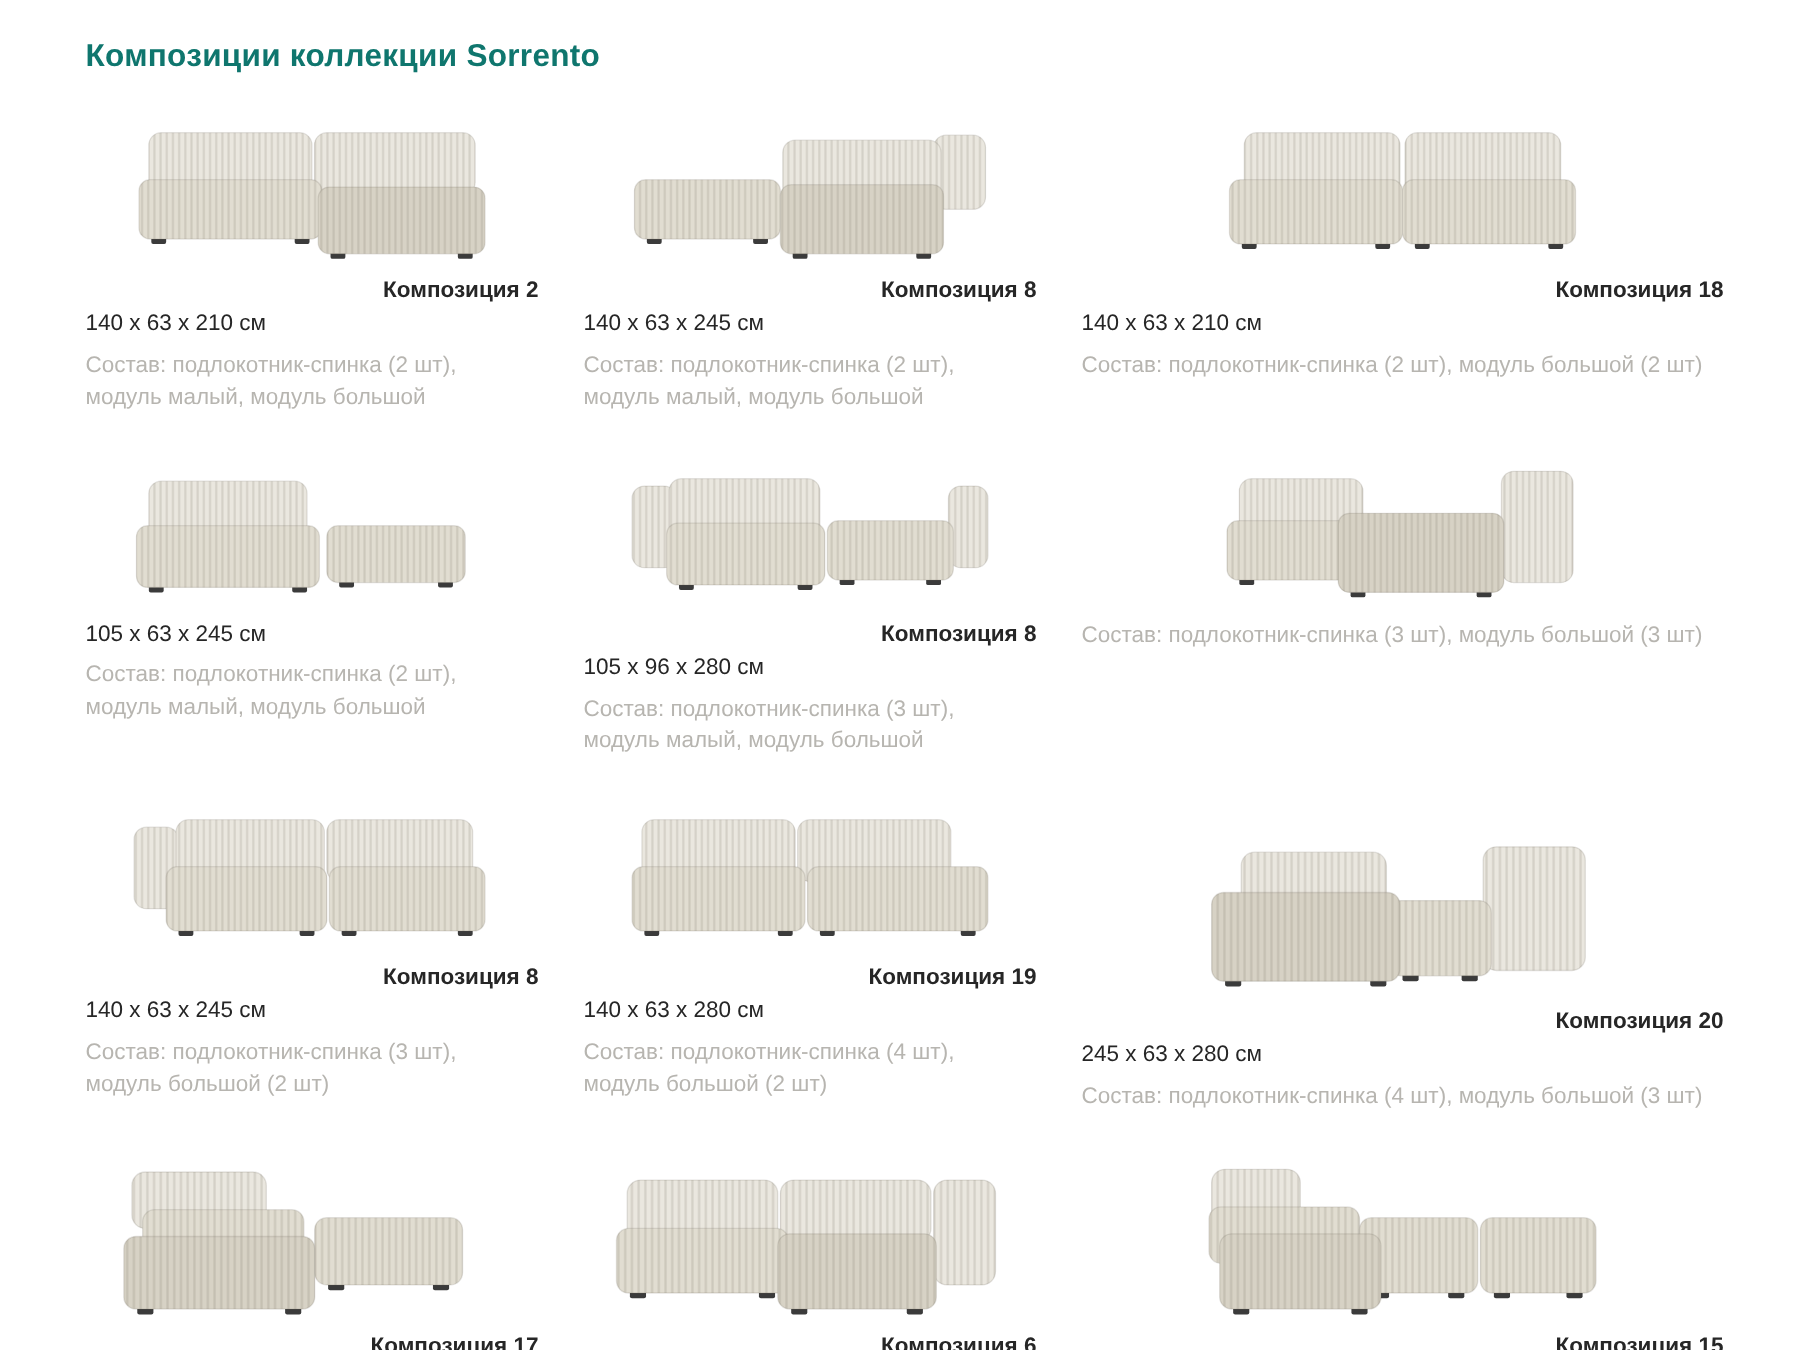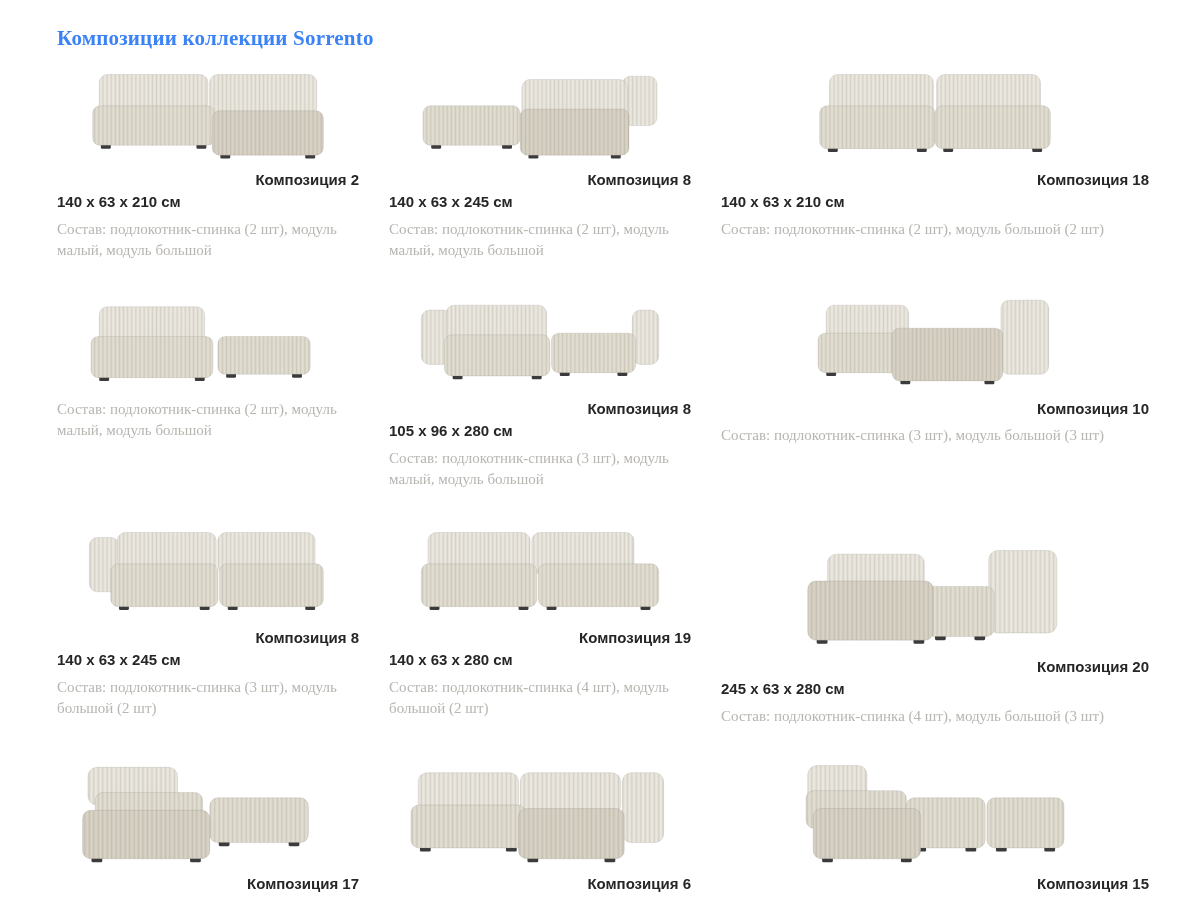--- a/index.html
+++ b/index.html
@@ -11,8 +11,8 @@
   }
   .page { padding:26px 30px 20px 57px; }
   .page-title {
-    font-size:21px; font-weight:700; color:#3b82f6;
-    letter-spacing:.2px; margin-bottom:7px;font-family:Liberation Serif, serif;
+    font-size:21px; font-weight:700; color:#0f766e;
+    letter-spacing:.2px; margin-bottom:22px;
   }
   .grid {
     display:grid;

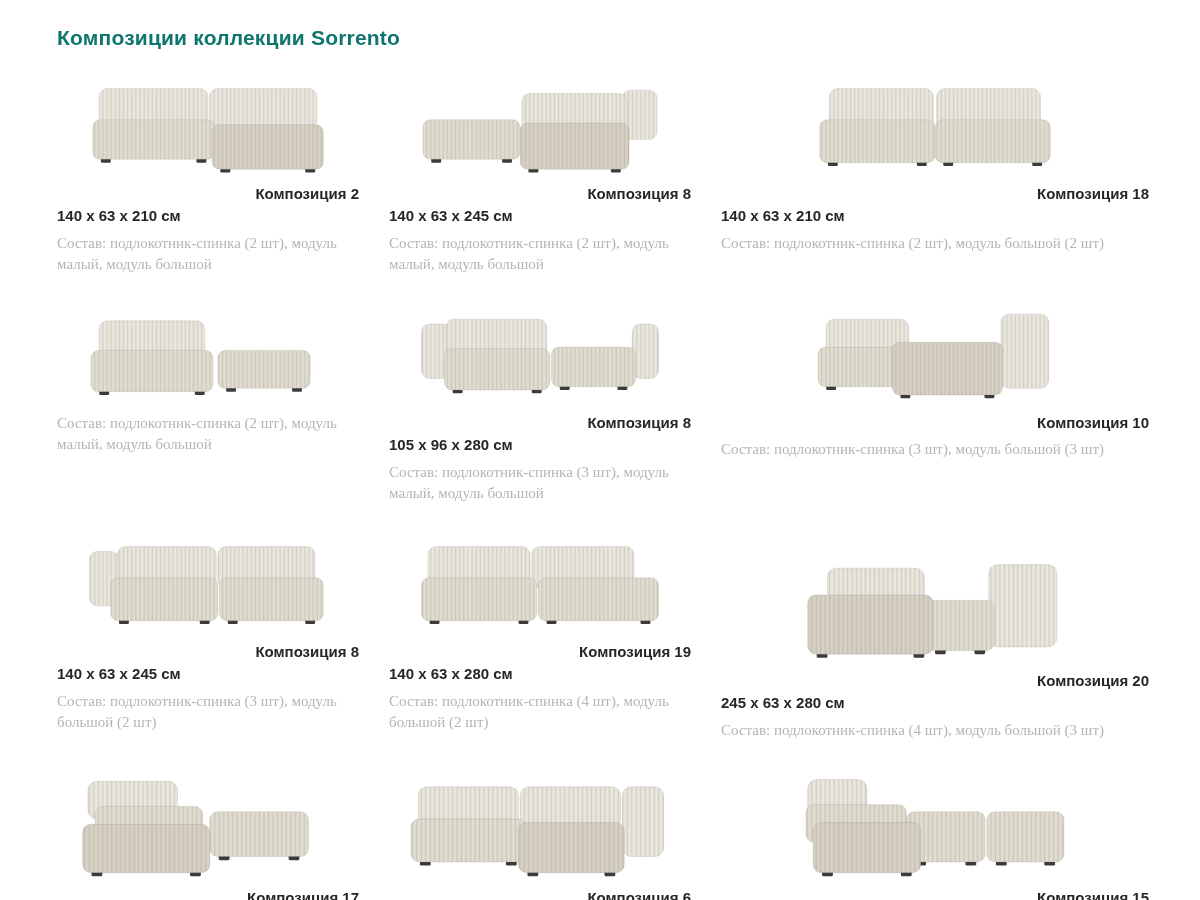--- a/index.html
+++ b/index.html
@@ -28,7 +28,7 @@
   .card.offset .thumb { margin-top:22px; height:112px; margin-bottom:7px; }
   .card.row4 .thumb { height:112px; }
   .name { font-size:15px; font-weight:700; color:#262626; line-height:1.35;text-align:right; }
-  .dims { font-size:15px; font-weight:700; color:#262626; line-height:1.35; margin-top:2px; }
+  .dims { font-size:15px; font-weight:400; color:#262626; line-height:1.35; margin-top:2px; }
   .desc { font-size:15px; font-weight:400; color:#b7b5b0; line-height:1.42; margin-top:6px;font-family:Liberation Serif, serif; }
   .col3 .desc { max-width:425px; }
   .defs-holder { position:absolute; width:0; height:0; overflow:hidden; }

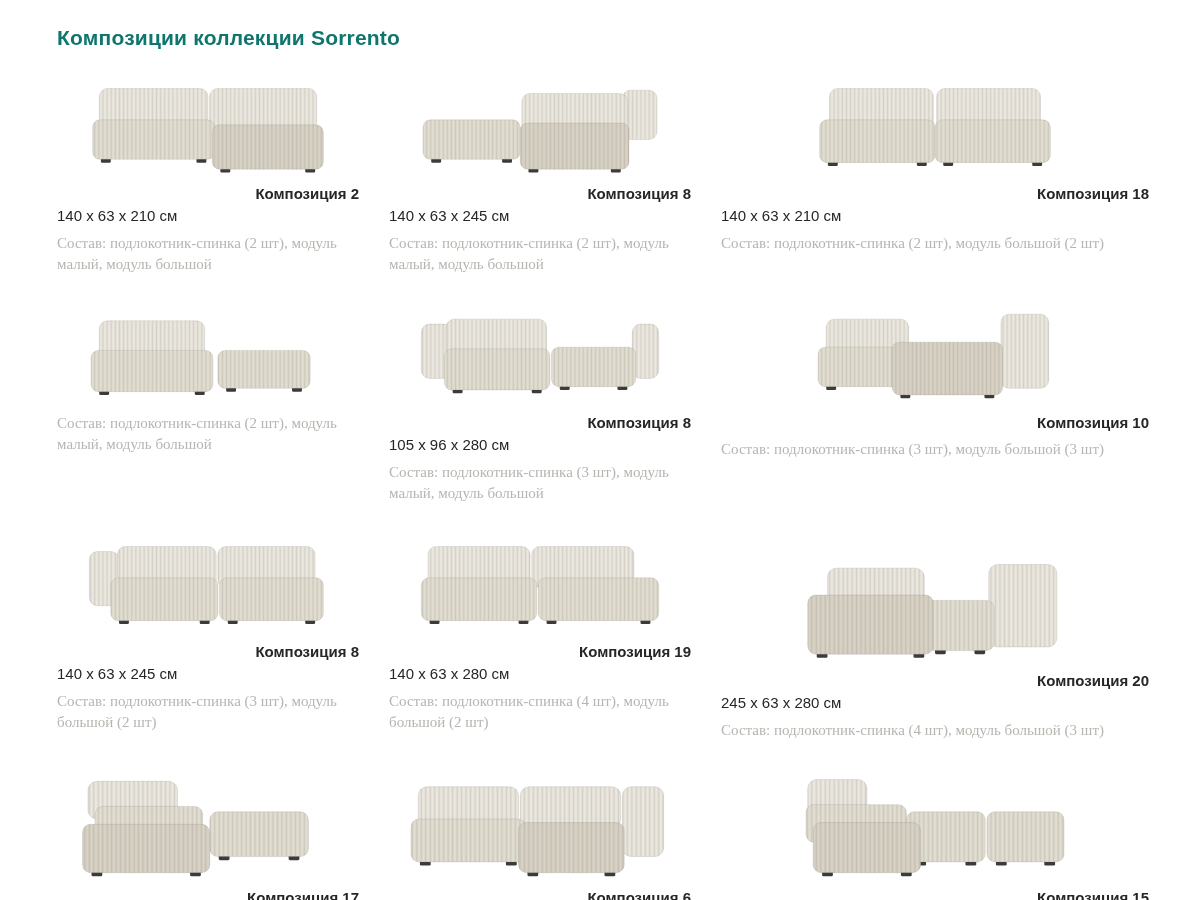--- a/index.html
+++ b/index.html
@@ -29,7 +29,7 @@
   .card.row4 .thumb { height:112px; }
   .name { font-size:15px; font-weight:700; color:#262626; line-height:1.35;text-align:right; }
   .dims { font-size:15px; font-weight:400; color:#262626; line-height:1.35; margin-top:2px; }
-  .desc { font-size:15px; font-weight:400; color:#b7b5b0; line-height:1.42; margin-top:6px;font-family:Liberation Serif, serif; }
+  .desc { font-size:15px; font-weight:400; color:#b7b5b0; line-height:1.42; margin-top:6px; }
   .col3 .desc { max-width:425px; }
   .defs-holder { position:absolute; width:0; height:0; overflow:hidden; }
 </style>

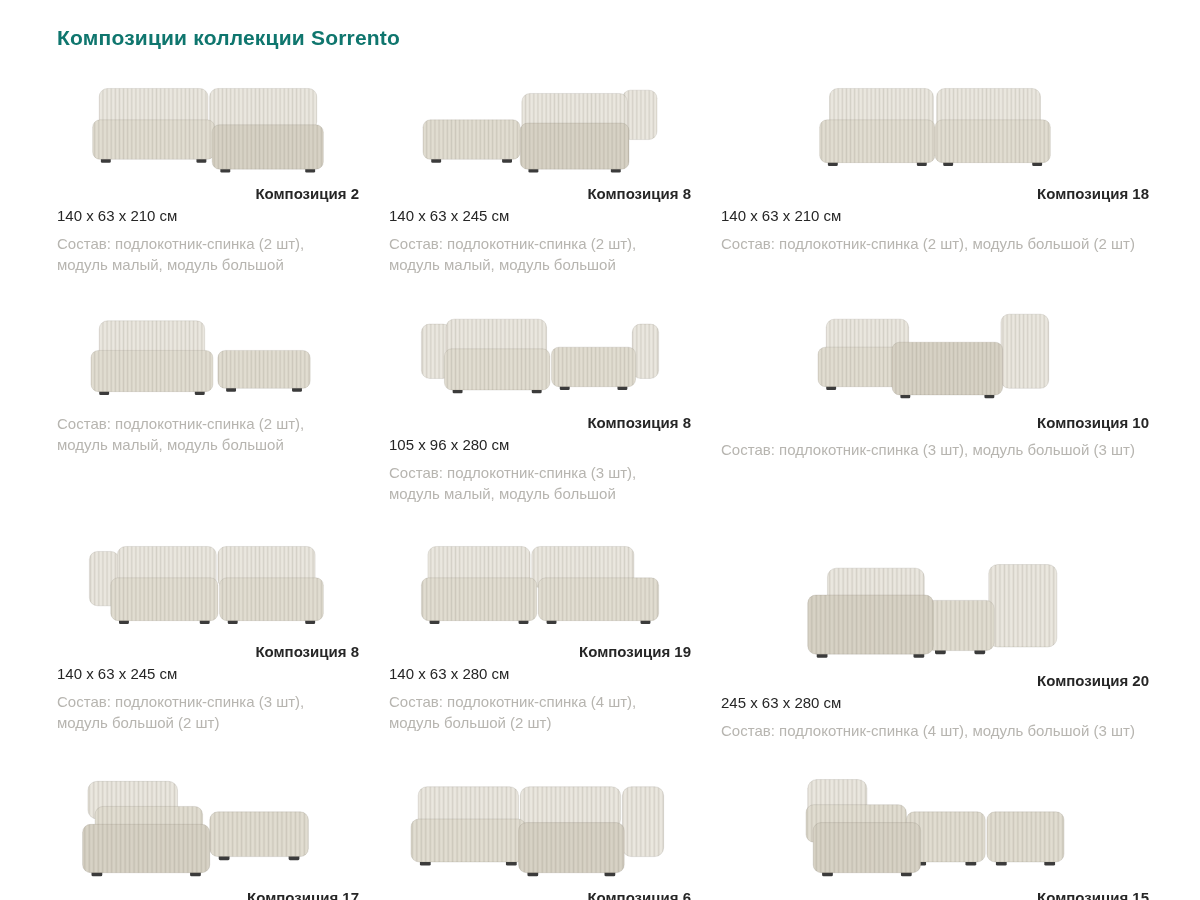--- a/index.html
+++ b/index.html
@@ -143,6 +143,7 @@
             <rect x="162" y="60" width="112" height="46" rx="9" fill="none" stroke="rgba(110,105,92,0.18)" stroke-width="1"></rect>
           </svg>
         </div>
+    <div class="dims">105 x 63 x 245 см</div>
     <p class="desc">Состав: подлокотник-спинка (2 шт), модуль малый, модуль большой</p>
   </article>
 

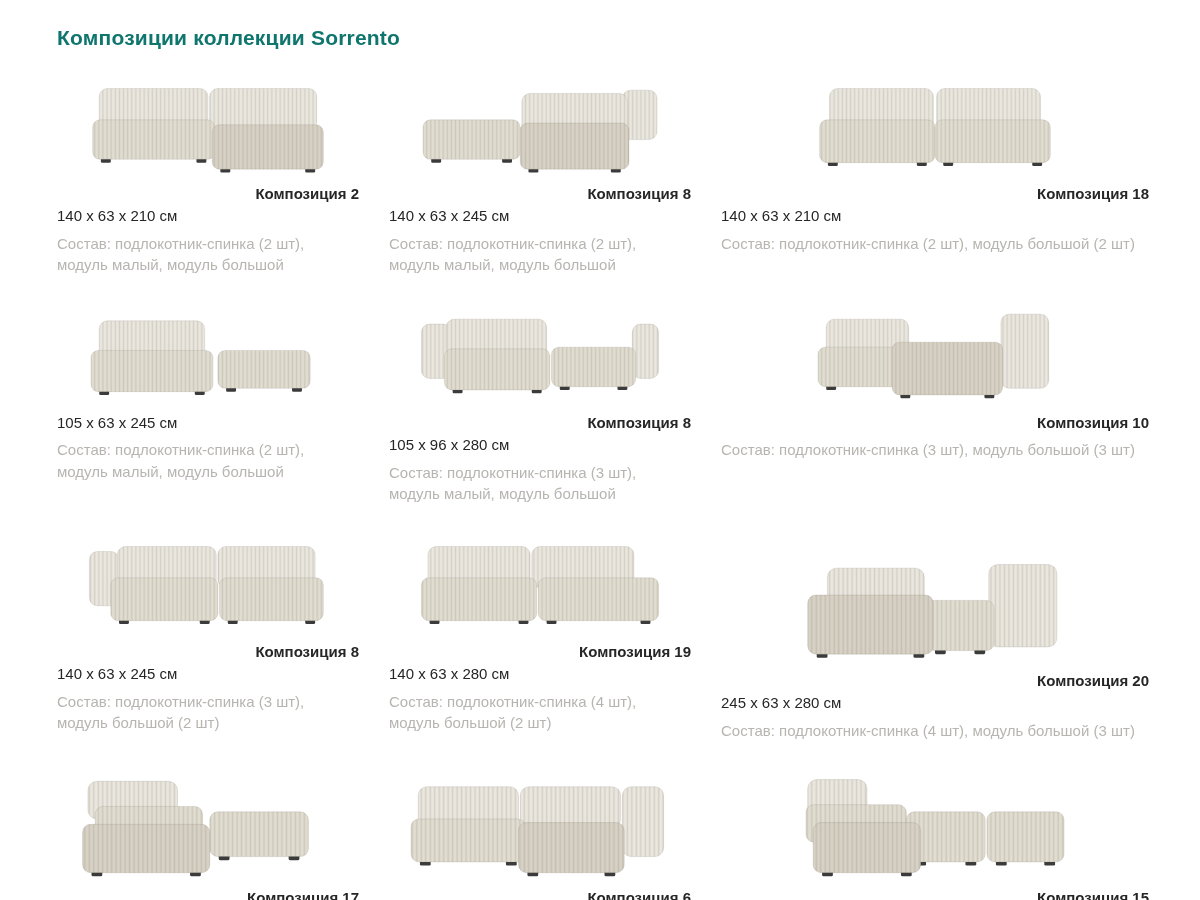--- a/index.html
+++ b/index.html
@@ -197,7 +197,6 @@
             <rect x="98" y="50" width="134" height="64" rx="9" fill="none" stroke="rgba(110,105,92,0.18)" stroke-width="1"></rect>
           </svg>
         </div>
-    <h3 class="name">Композиция 10</h3>
     <p class="desc">Состав: подлокотник-спинка (3 шт), модуль большой (3 шт)</p>
   </article>
 

